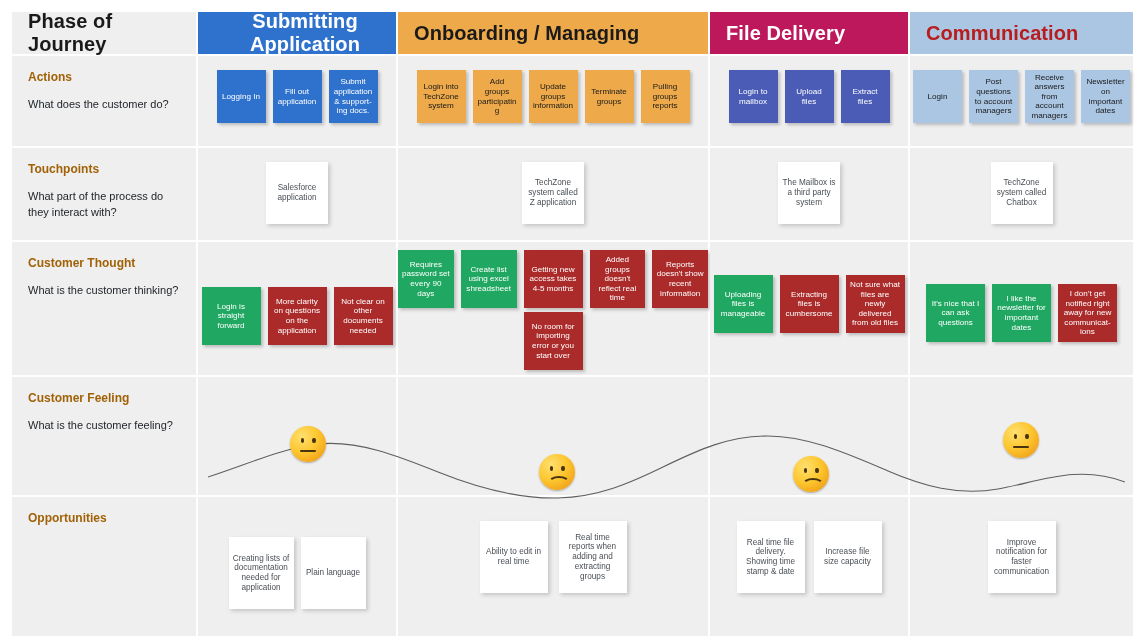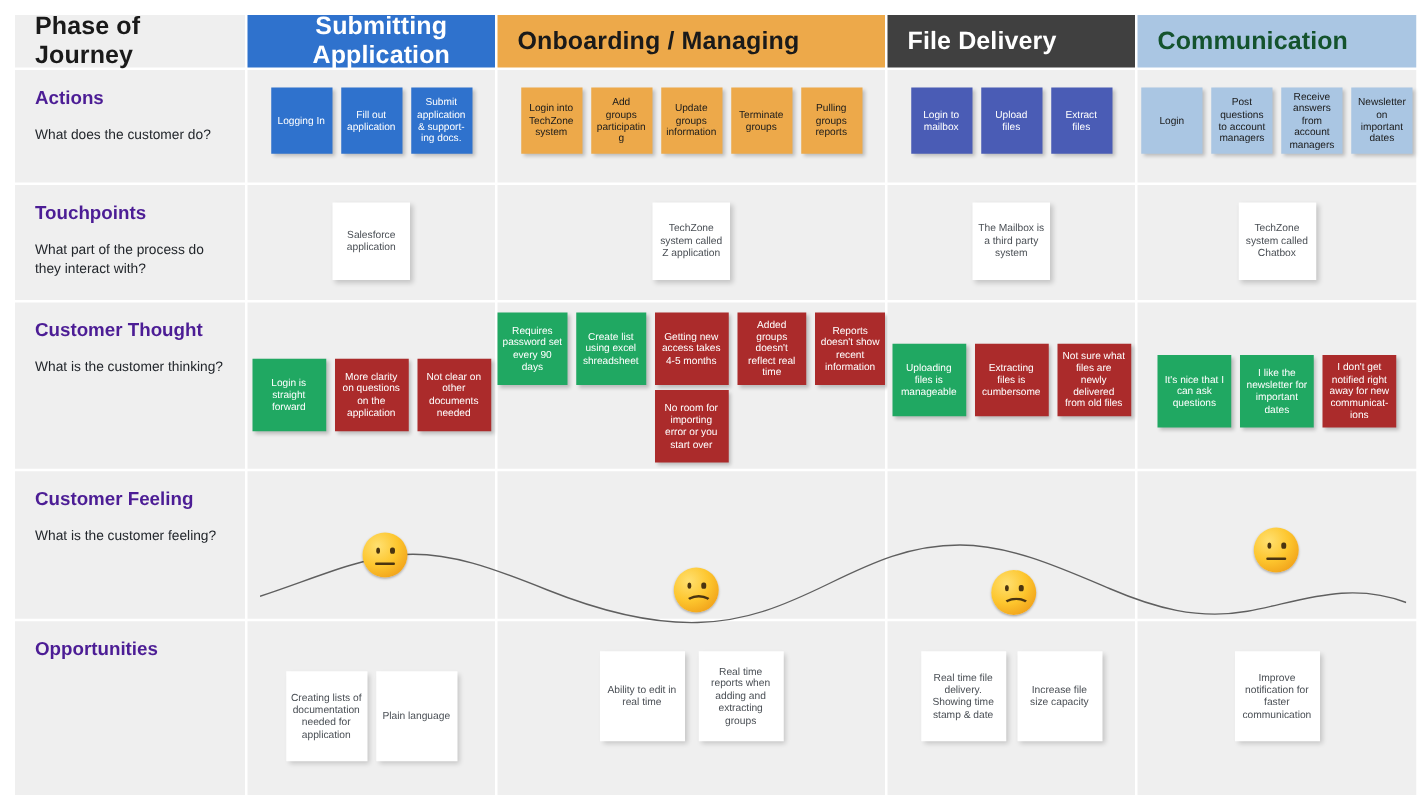--- a/index.html
+++ b/index.html
@@ -42,7 +42,7 @@
   .hdr-corner{background:#efefef;color:#1a1a1a;}
   .hdr-1{background:#2f72cd;color:#ffffff;text-align:center;}
   .hdr-2{background:#eda94a;color:#1a1a1a;}
-  .hdr-3{background:#404040;color:#ffffff;}
+  .hdr-3{background:#be185d;color:#ffffff;}
   .hdr-4{background:#aac6e3;color:#14532d;}
 
   

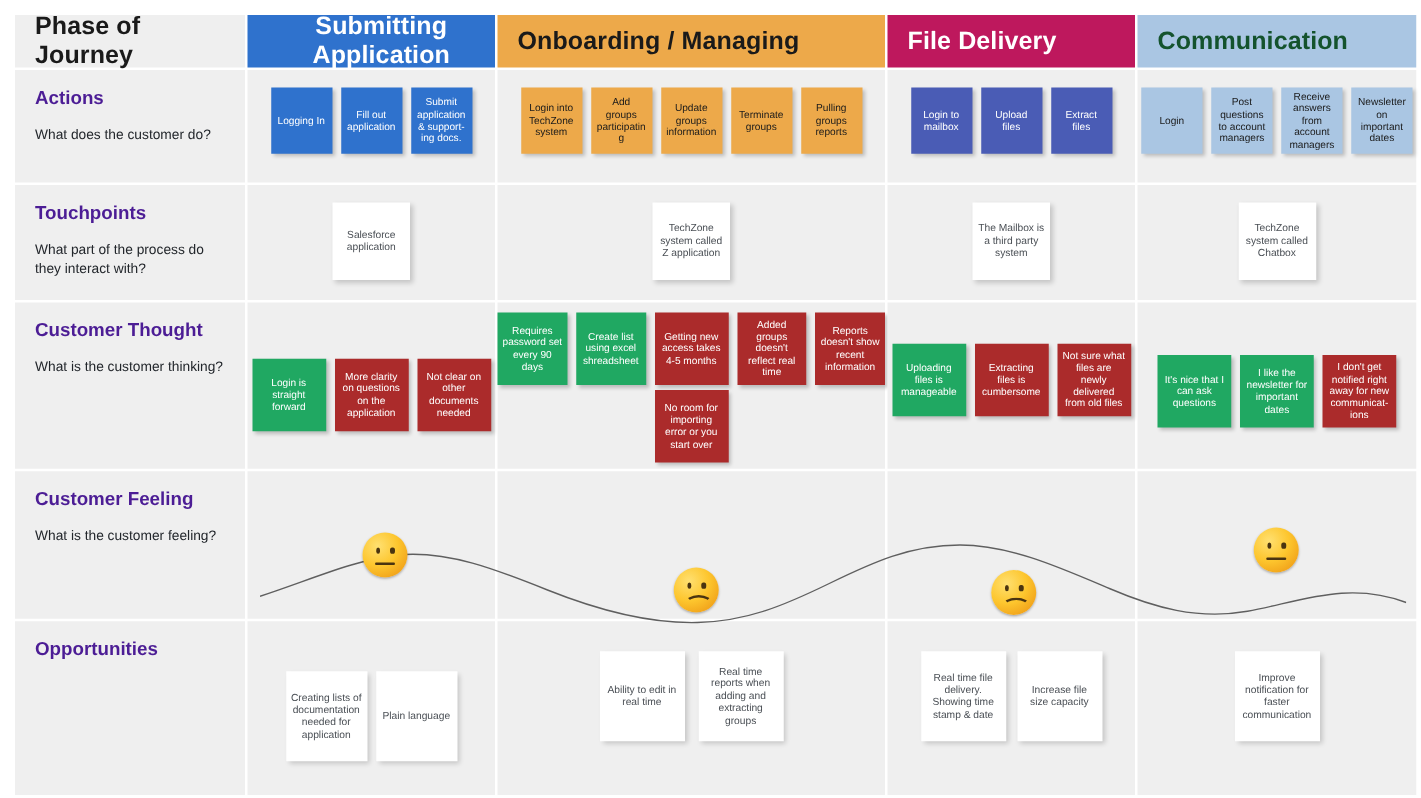--- a/index.html
+++ b/index.html
@@ -43,7 +43,7 @@
   .hdr-1{background:#2f72cd;color:#ffffff;text-align:center;}
   .hdr-2{background:#eda94a;color:#1a1a1a;}
   .hdr-3{background:#be185d;color:#ffffff;}
-  .hdr-4{background:#aac6e3;color:#14532d;}
+  .hdr-4{background:#aac6e3;color:#b91c1c;}
 
   
   .rowlabel{

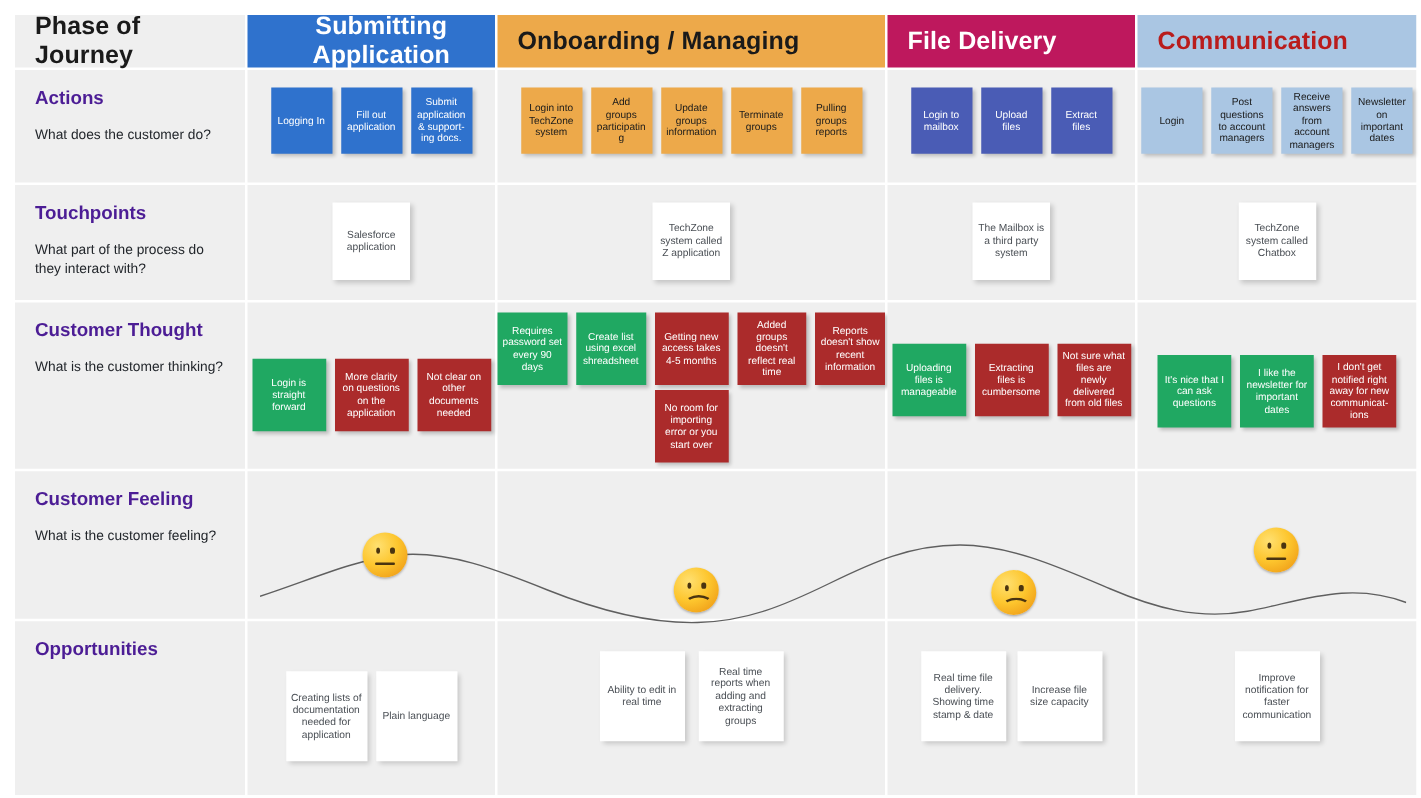--- a/index.html
+++ b/index.html
@@ -51,7 +51,7 @@
     display:block;
   }
   .rowlabel .rl-title{
-    font-weight:bold;font-size:15px;color:#4c1d95;
+    font-weight:bold;font-size:12px;color:#a16207;
     margin:0 0 13px 0;line-height:1.2;
   }
   .rowlabel .rl-sub{

